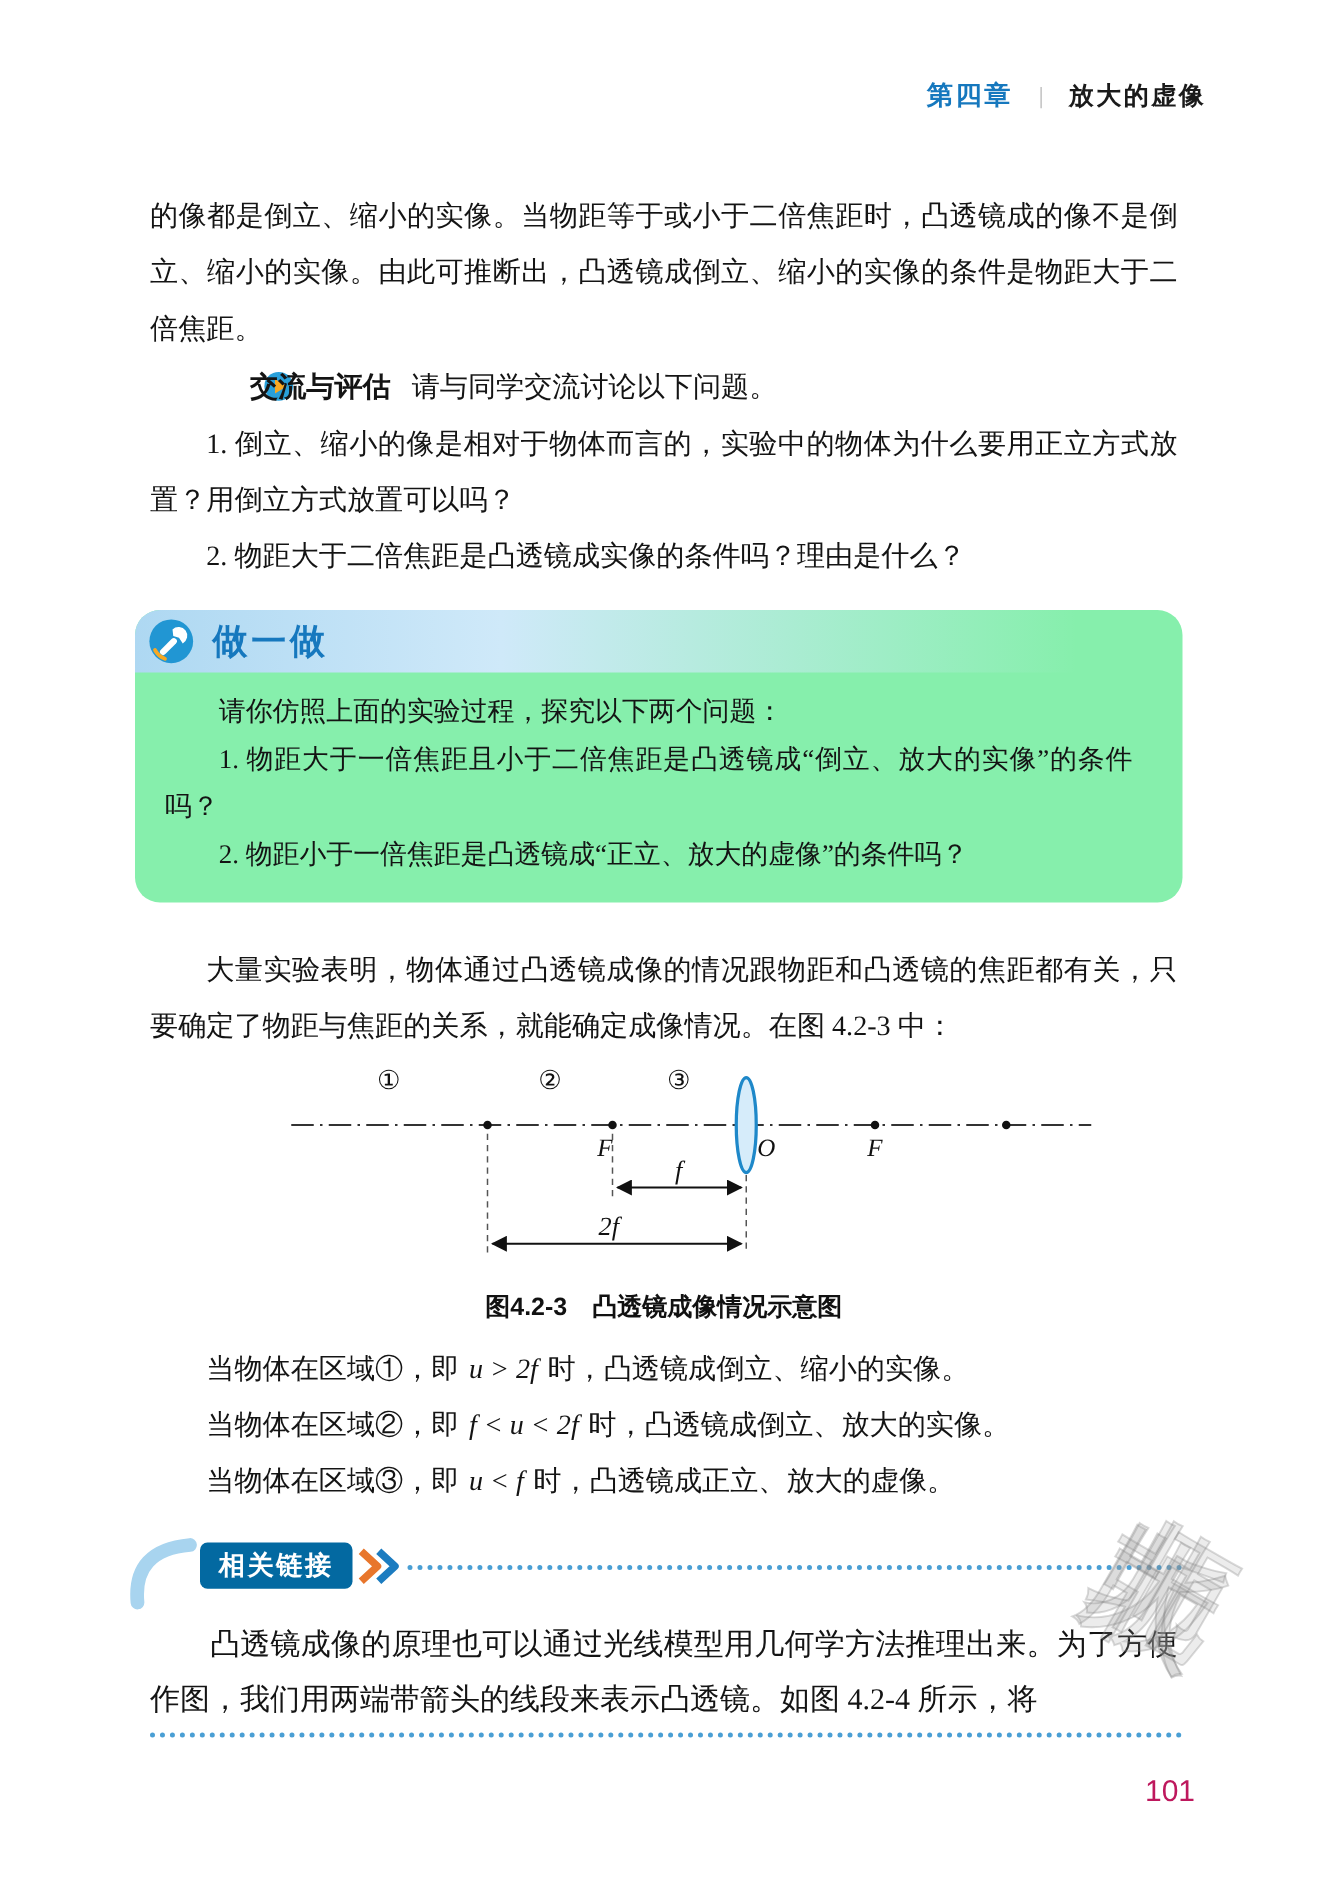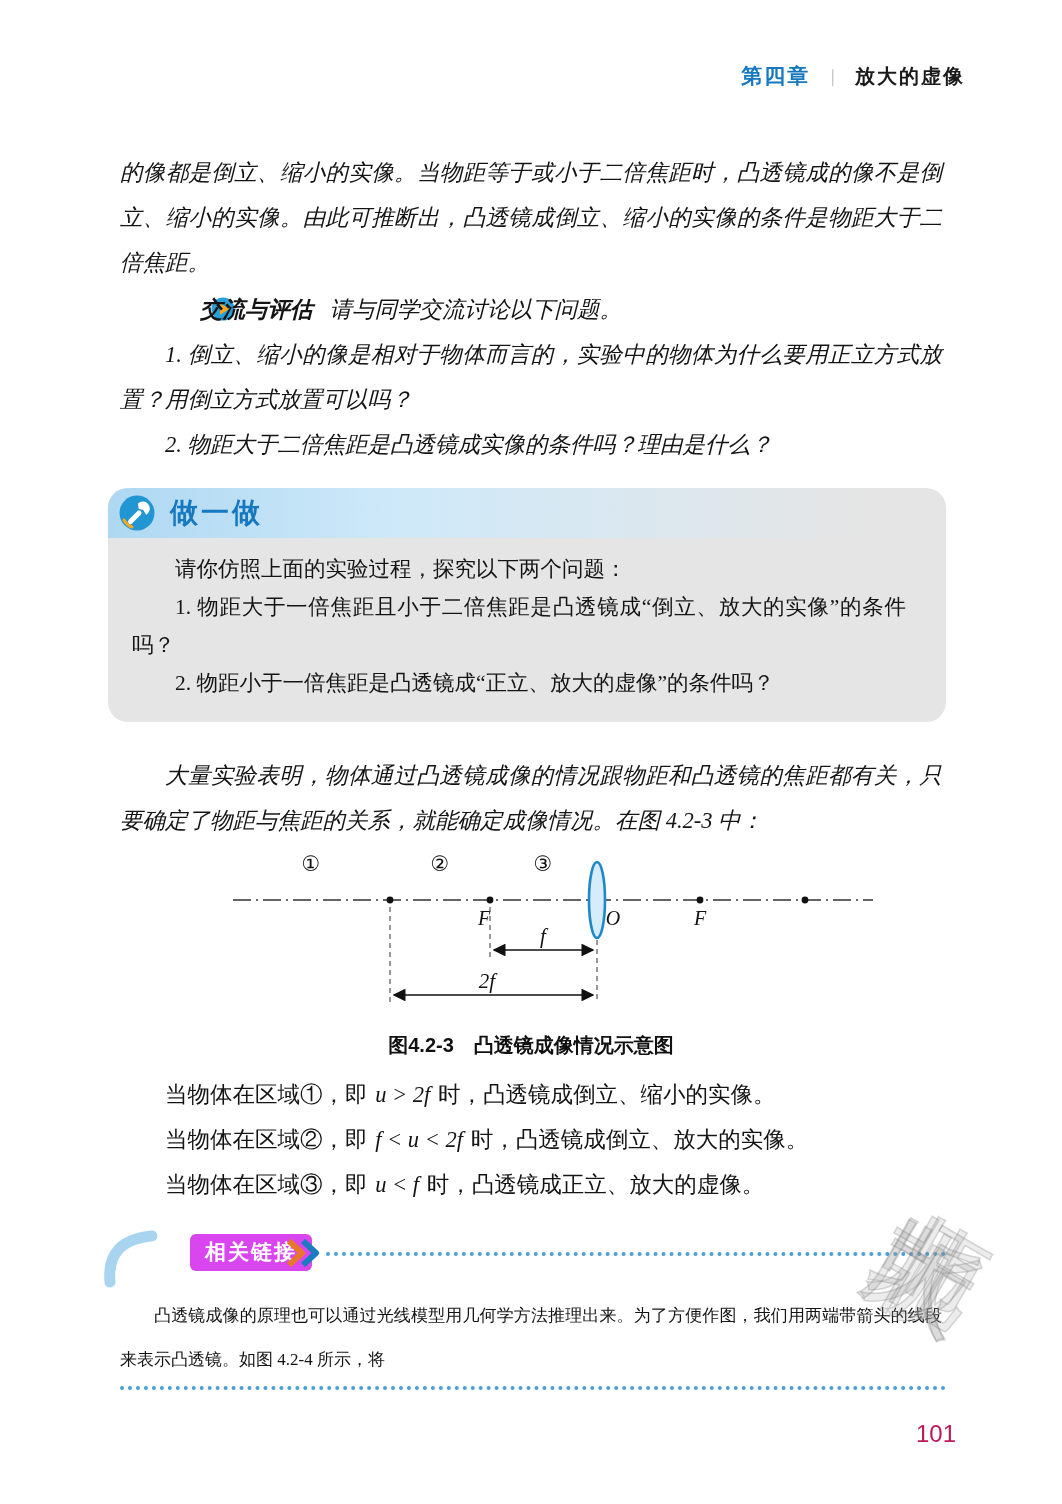--- a/index.html
+++ b/index.html
@@ -23,7 +23,7 @@
   
   .text-block {
     position: absolute; left: 120px; width: 822px;
-    font-size: 22.5px; line-height: 45px; text-align: justify; font-style: italic;
+    font-size: 22.5px; line-height: 45px; text-align: justify;
   }
   .indent { text-indent: 2em; }
   #p1 { top: 150px; }

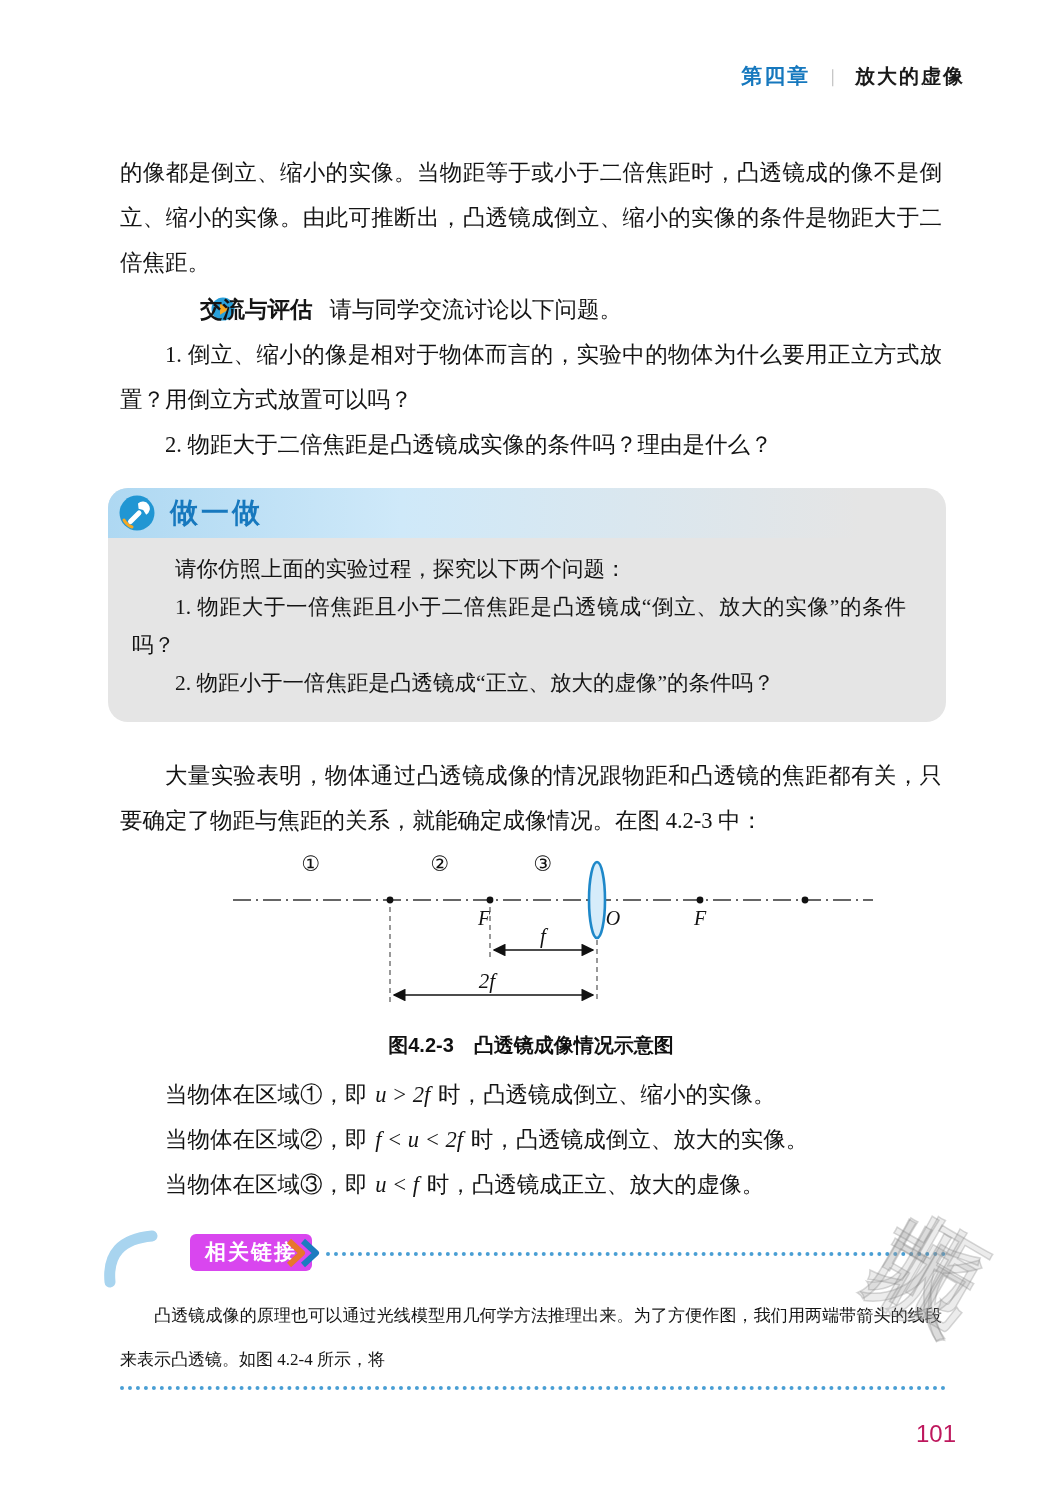--- a/index.html
+++ b/index.html
@@ -39,7 +39,7 @@
   
   .activity-box {
     position: absolute; left: 108px; top: 488px; width: 838px;
-    background: #e5e5e5; border-radius: 20px;
+    background: #86efac; border-radius: 20px;
   }
   .activity-header { position: relative; height: 50px; display: flex; align-items: center; }
   .activity-band {

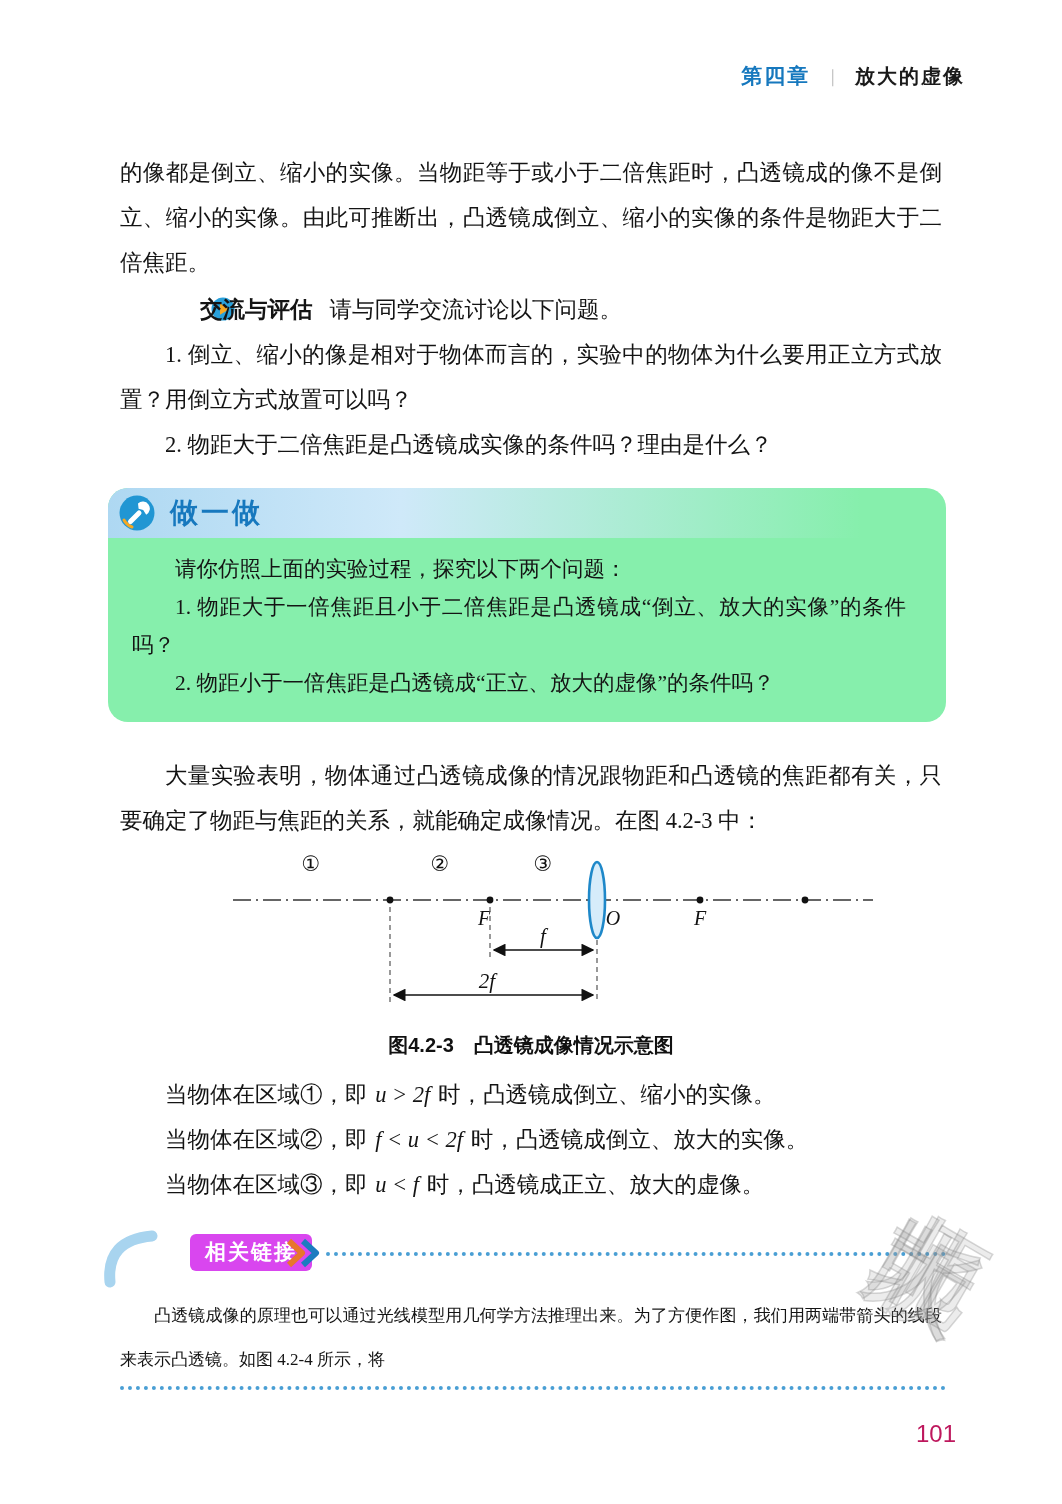--- a/index.html
+++ b/index.html
@@ -72,9 +72,9 @@
   .related { position: absolute; left: 108px; top: 1228px; width: 838px; height: 164px; }
   .ribbon { position: absolute; left: -4px; top: 0; }
   .related-label {
-    position: absolute; left: 52px; top: 6px; background: #d946ef; color: #ffffff;
+    position: absolute; left: 52px; top: 6px; background: #0369a1; color: #ffffff;
     font-family: "Liberation Sans", sans-serif; font-weight: bold; font-size: 21px;
-    letter-spacing: 2px; padding: 4px 15px 5px 15px; border-radius: 6px; margin-left: 30px;
+    letter-spacing: 2px; padding: 4px 15px 5px 15px; border-radius: 6px;
   }
   .chevrons { position: absolute; left: 178px; top: 9px; }
   .leader { position: absolute; left: 218px; right: 0; top: 24px; border-top: 4px dotted #4a9fd4; }

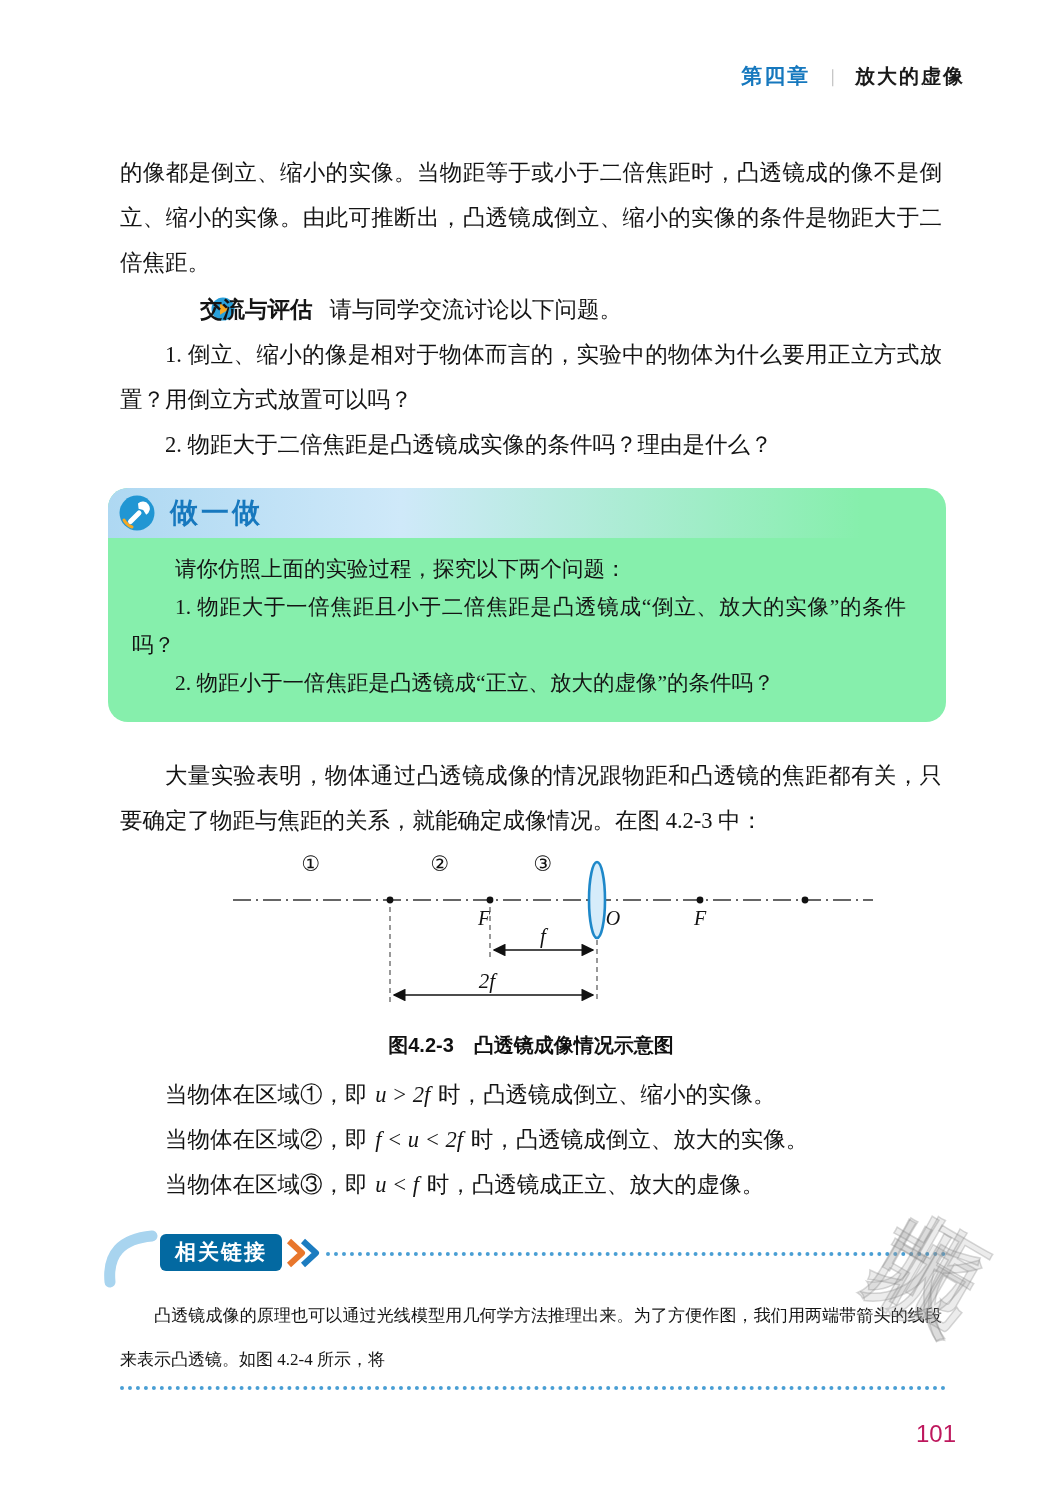--- a/index.html
+++ b/index.html
@@ -80,7 +80,7 @@
   .leader { position: absolute; left: 218px; right: 0; top: 24px; border-top: 4px dotted #4a9fd4; }
   .related-text {
     position: absolute; left: 12px; top: 66px; width: 822px;
-    font-size: 17px; line-height: 44px; text-indent: 2em; text-align: justify;
+    font-size: 24px; line-height: 44px; text-indent: 2em; text-align: justify;
   }
   .related-bottom { position: absolute; left: 12px; right: 0; top: 158px; border-top: 4px dotted #4a9fd4; }
 

